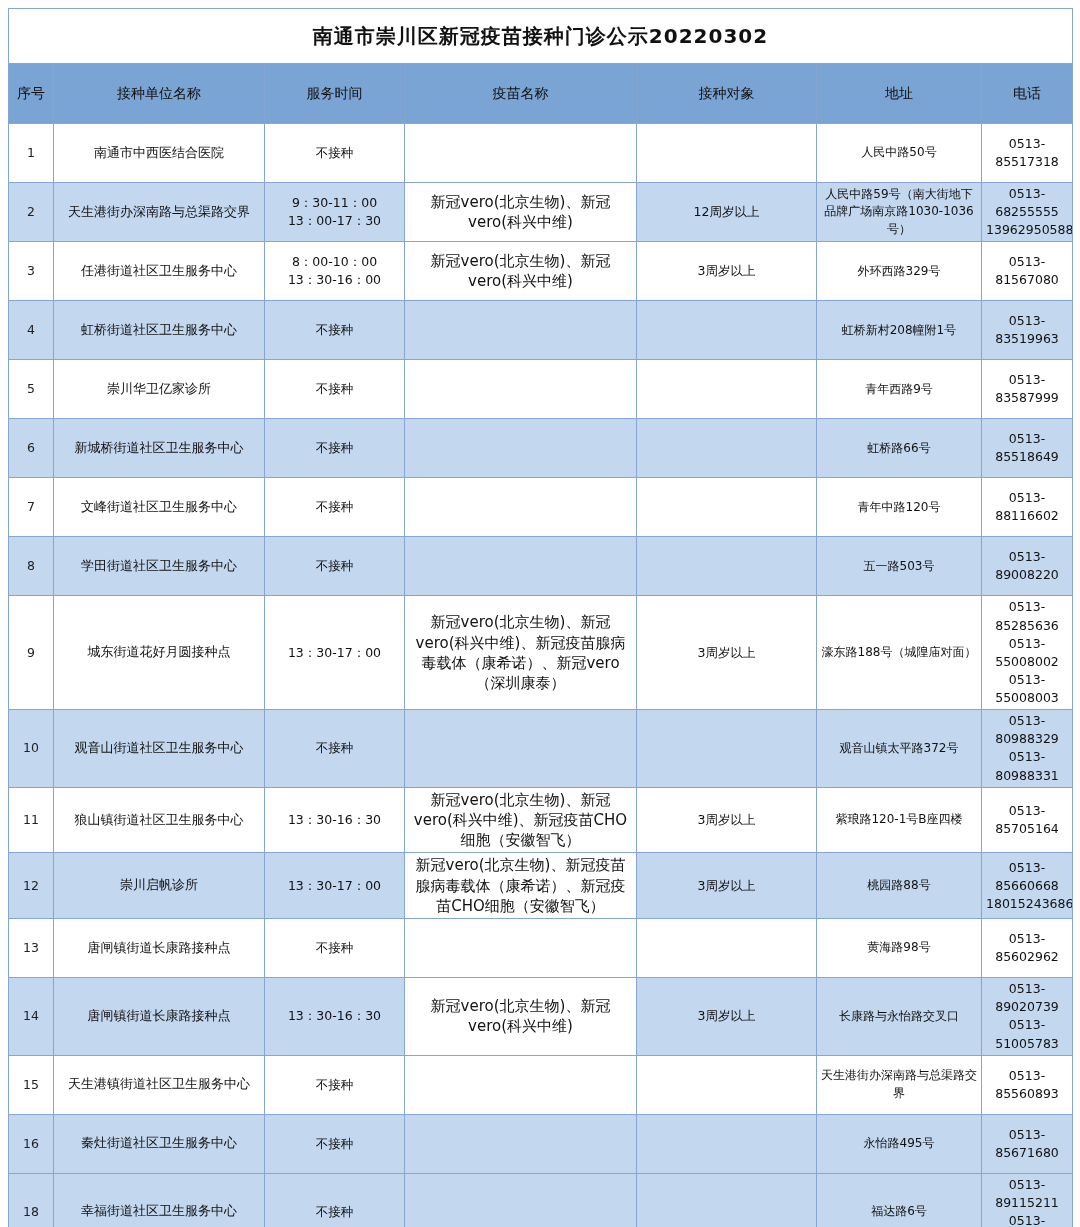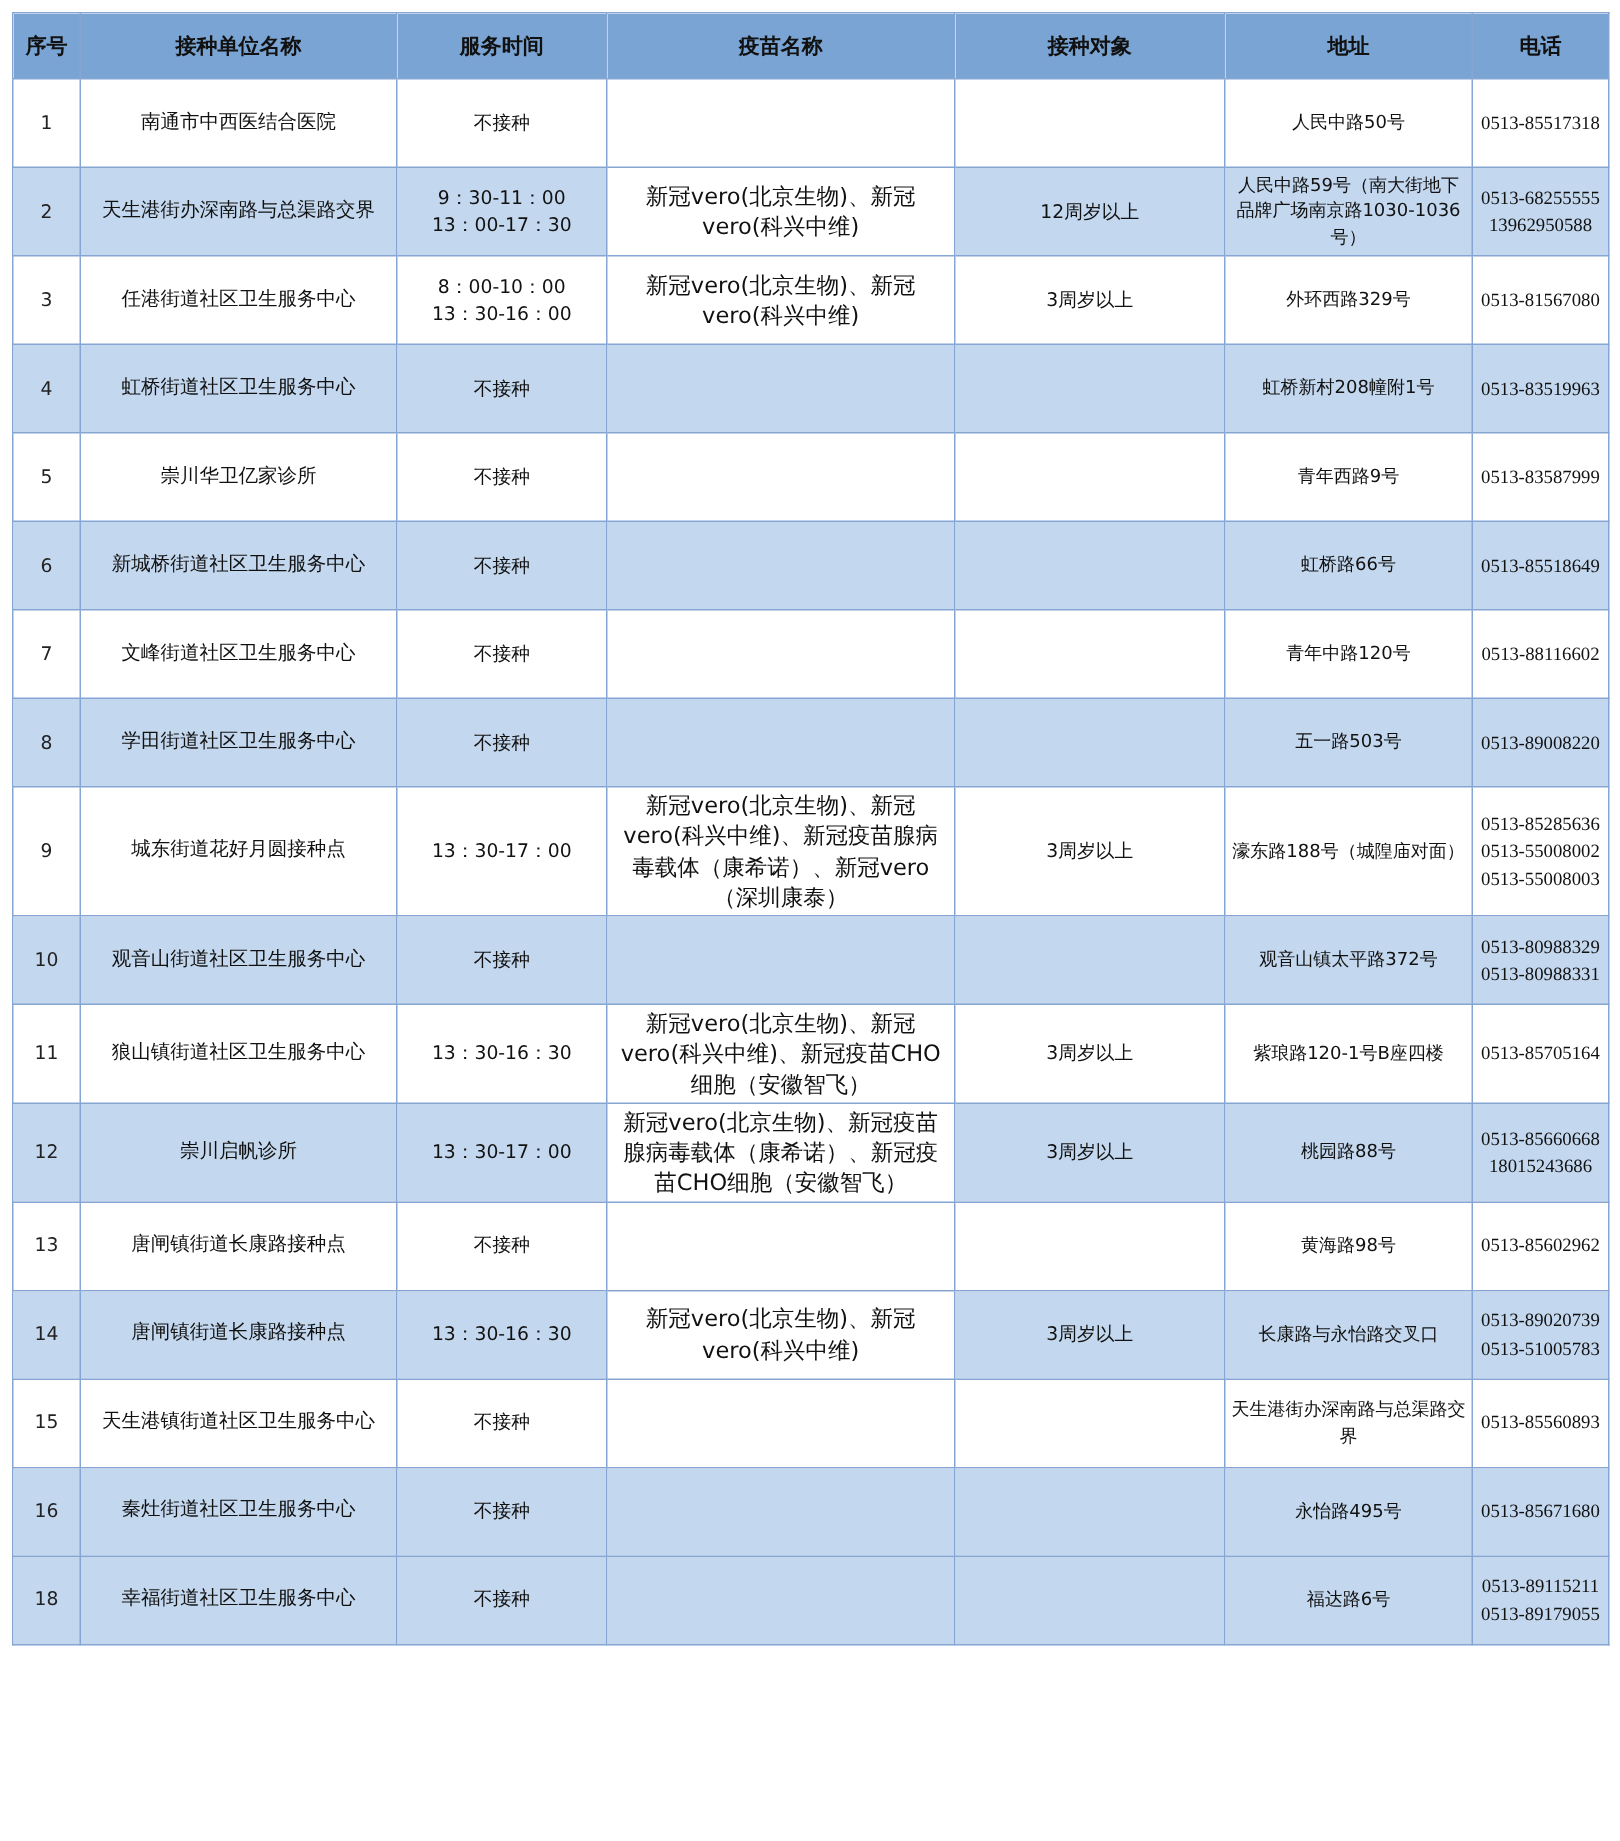--- a/index.html
+++ b/index.html
@@ -74,6 +74,9 @@
       <col style="width:91px">
     </colgroup>
     <thead>
+      <tr class="title-row">
+        <td colspan="7">南通市崇川区新冠疫苗接种门诊公示20220302</td>
+      </tr>
       <tr class="header-row">
         <th>序号</th>
         <th>接种单位名称</th>

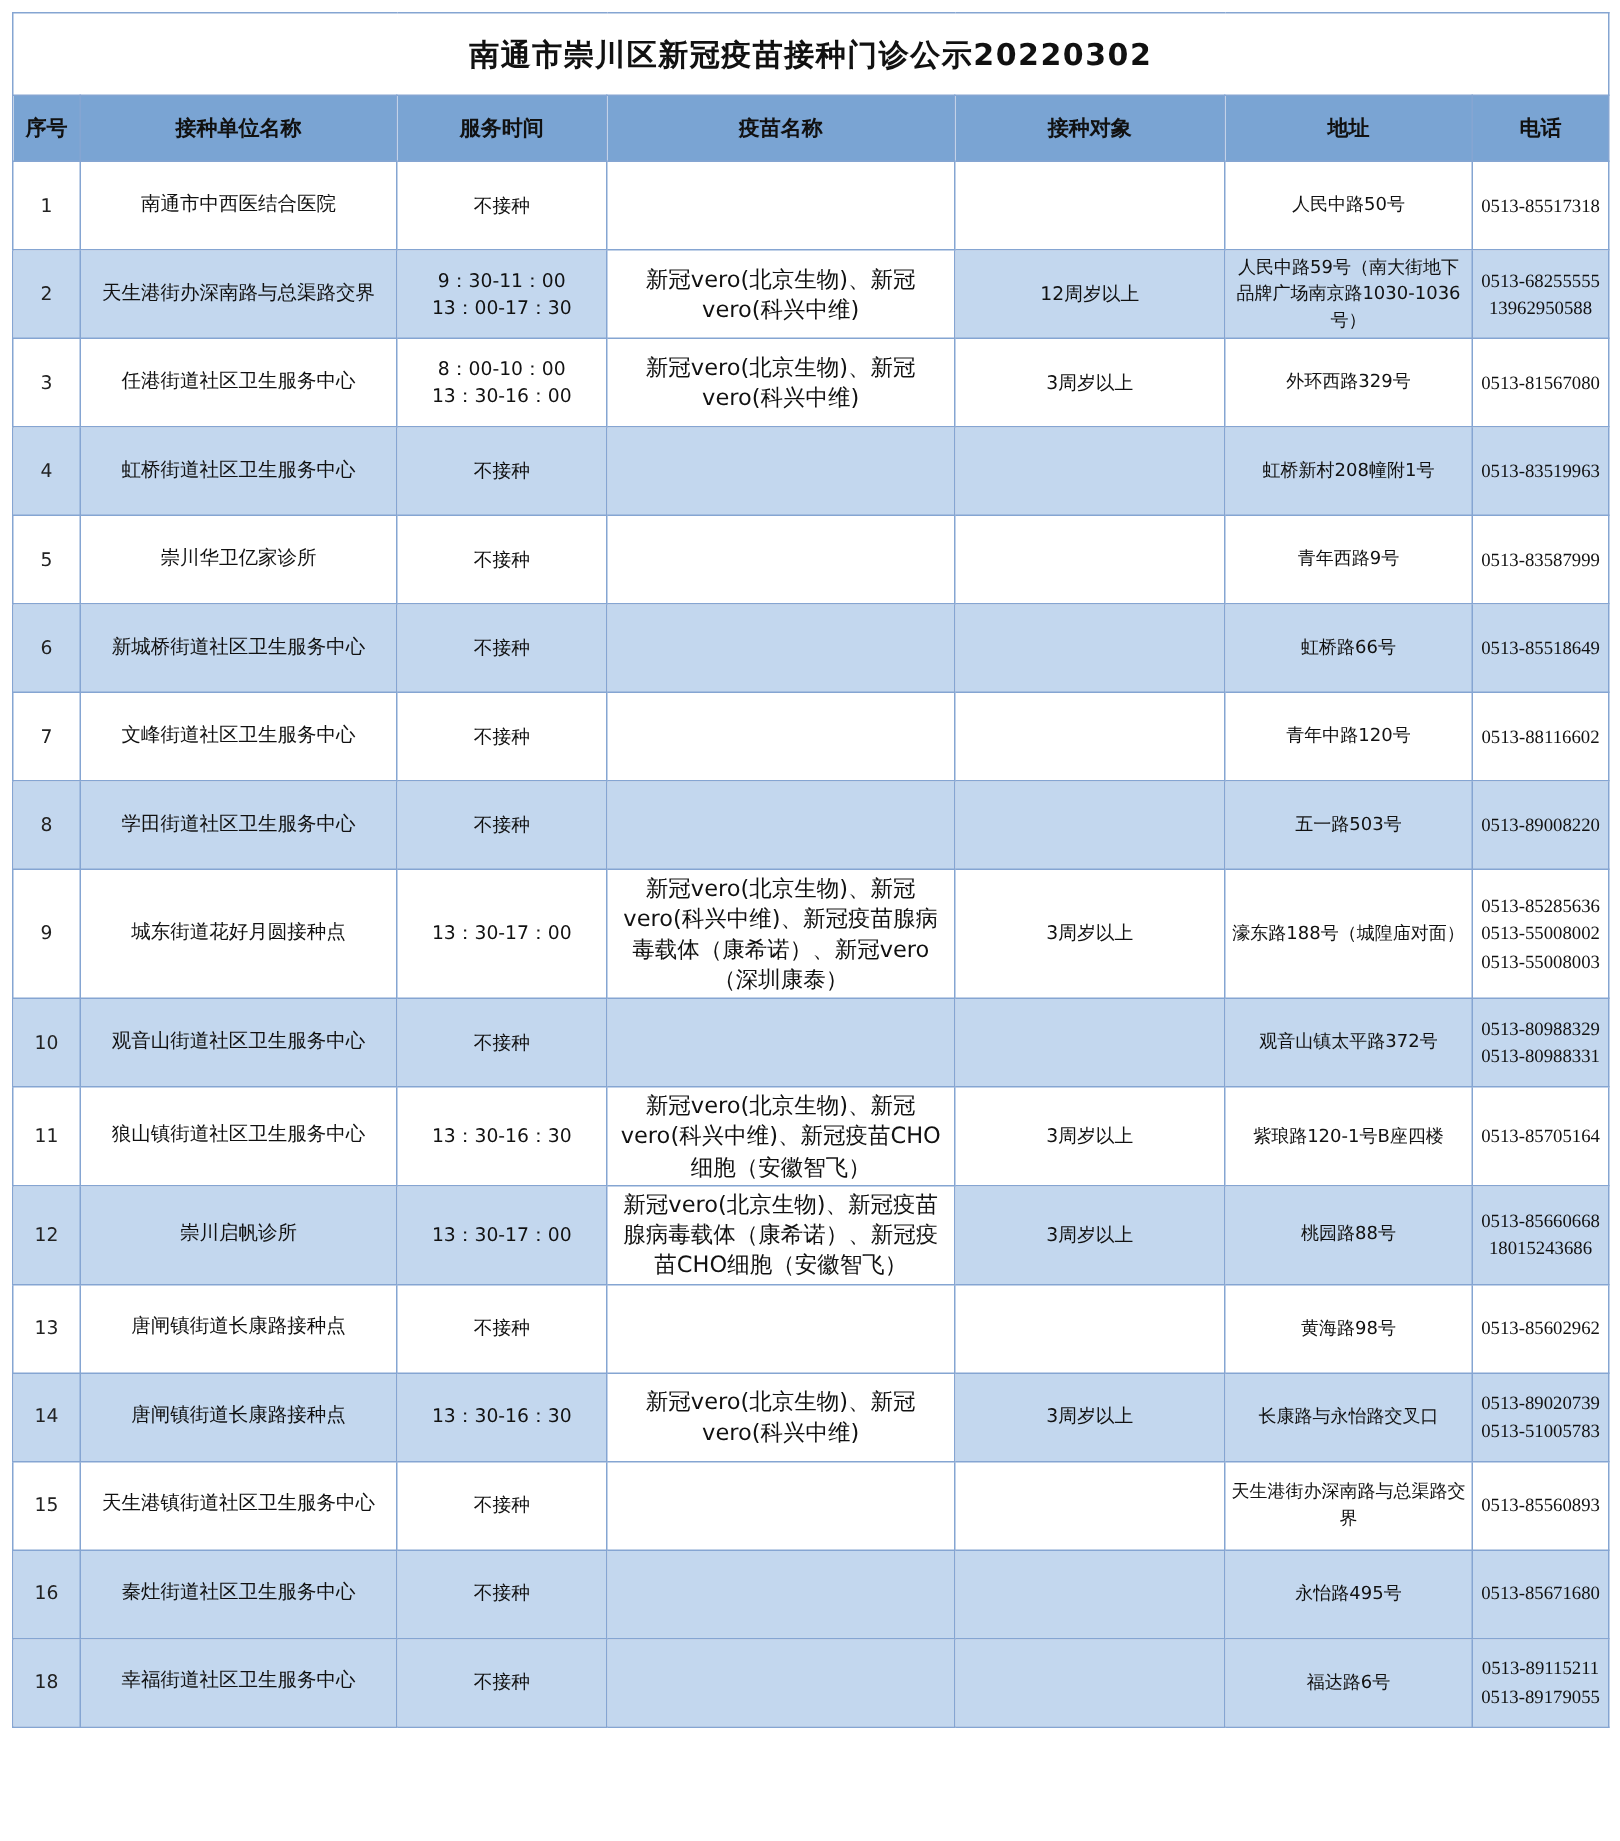--- a/index.html
+++ b/index.html
@@ -44,10 +44,10 @@
     border-bottom:1px solid var(--border-color);
   }
   tr.header-row th{
-    height:44px;
+    height:60px;
     background:var(--header-bg);
     font-size:14px;
-    font-weight:bold;
+    font-weight:normal;
   }
   tbody tr{height:59px;background:#ffffff;}
   tbody tr.stripe td{background:var(--stripe-bg);}

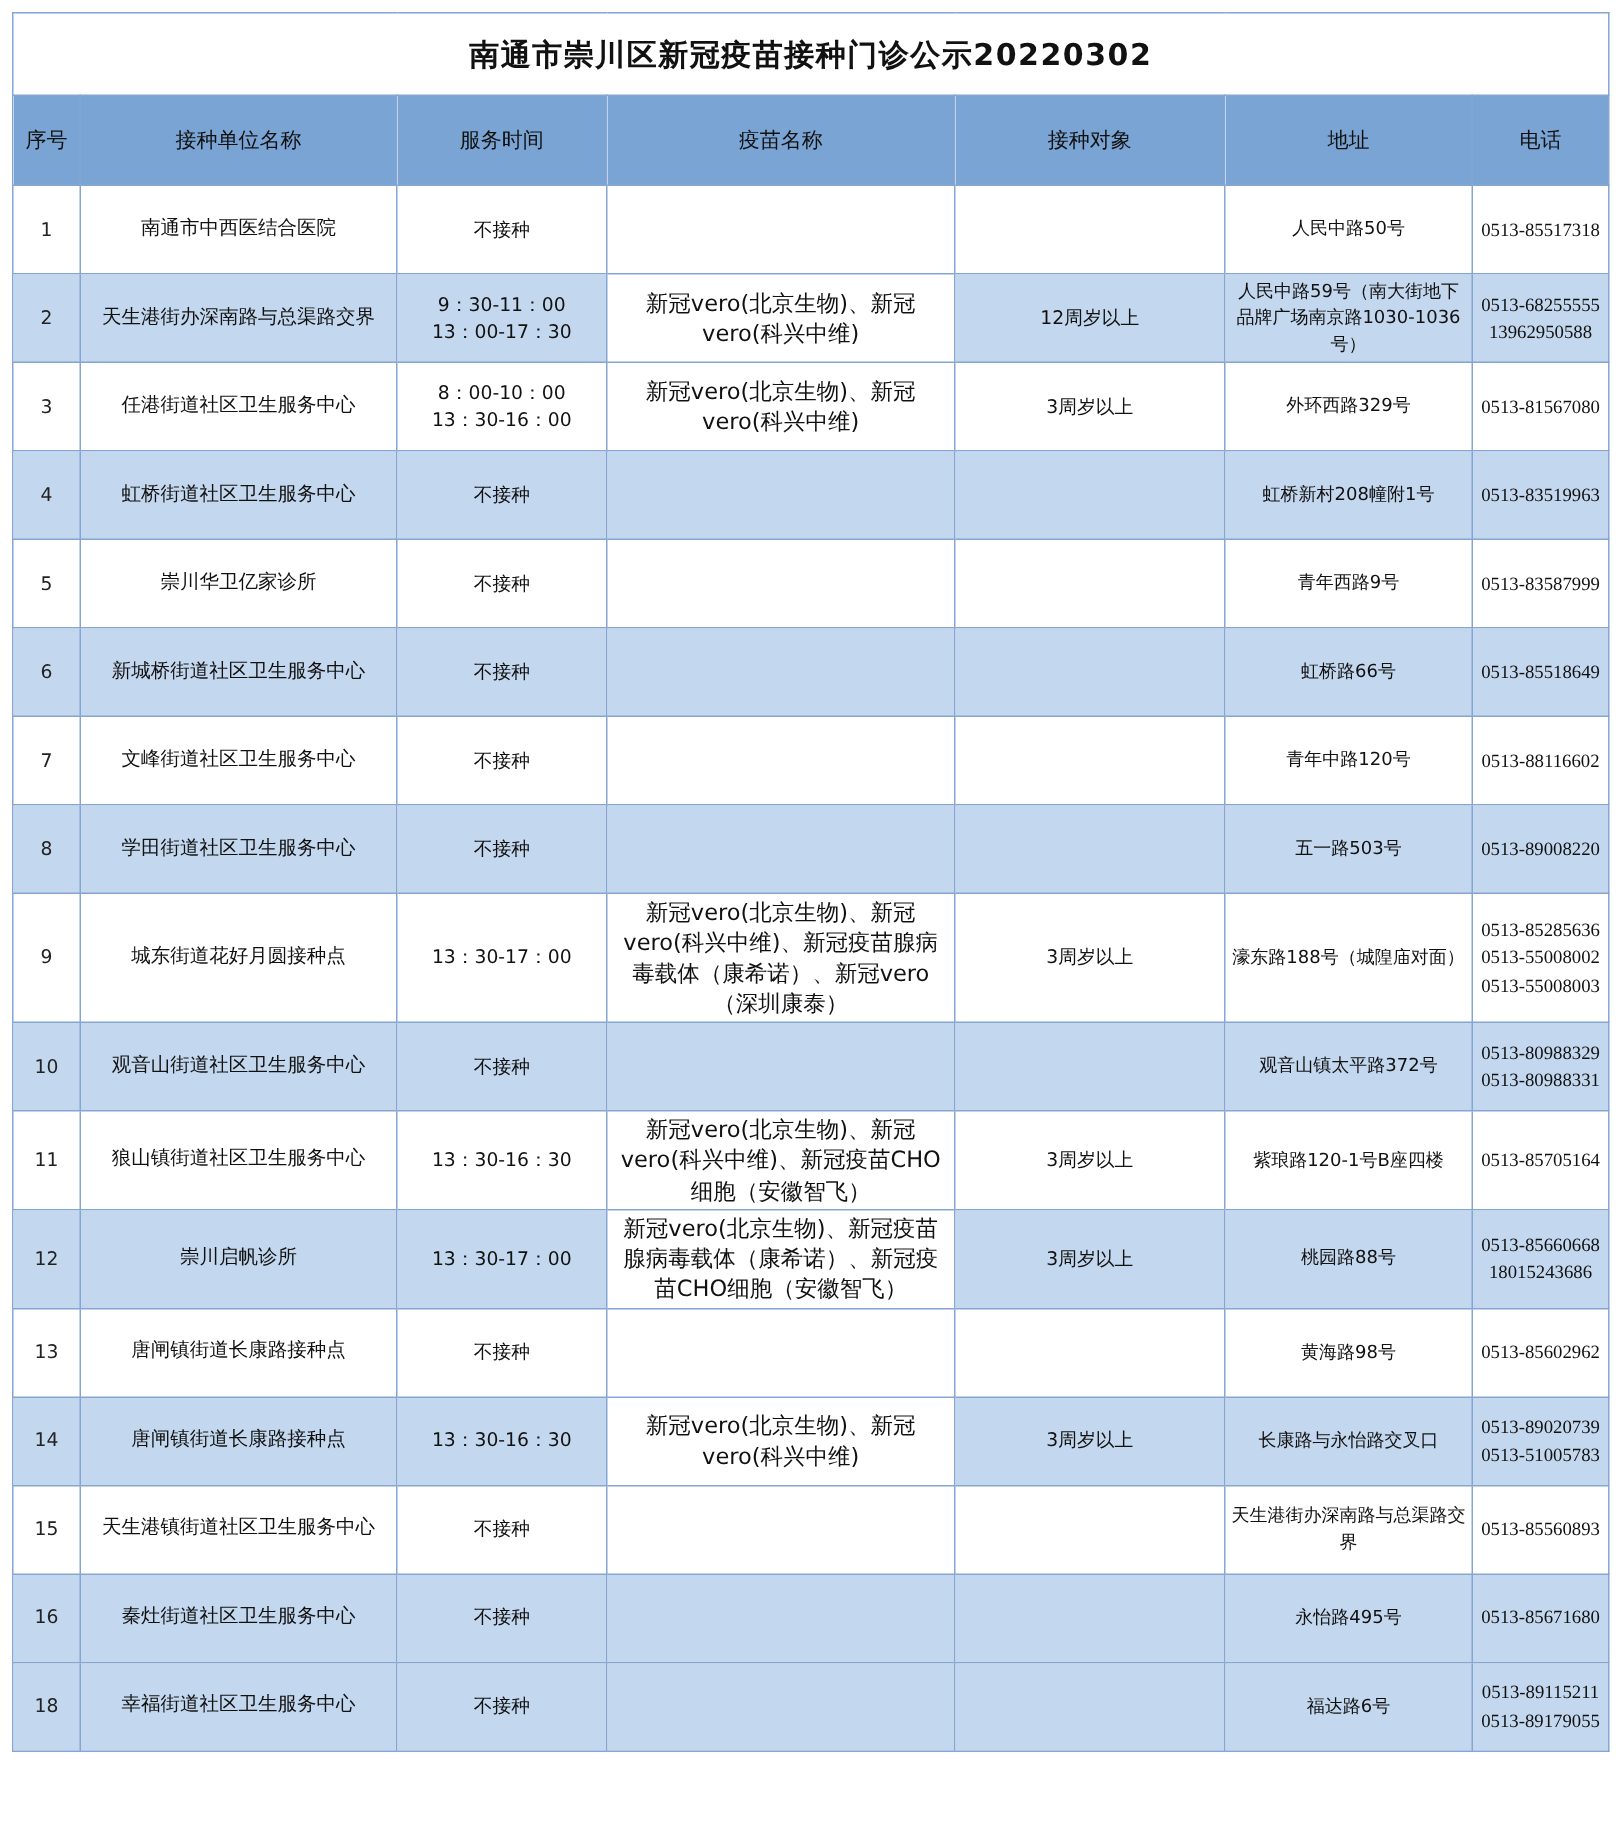--- a/index.html
+++ b/index.html
@@ -56,7 +56,7 @@
   tbody tr td:nth-child(2){font-size:13px;}
   tbody tr td:nth-child(4){font-size:15px;line-height:1.35;}
   tbody tr td:nth-child(6){font-size:12px;}
-  tbody tr td:nth-child(7){font-size:12.5px;font-family:Liberation Serif, serif;}
+  tbody tr td:nth-child(7){font-size:12.5px;}
   tbody tr.stripe td.force-white{background:#ffffff;}
 </style>
 </head>

